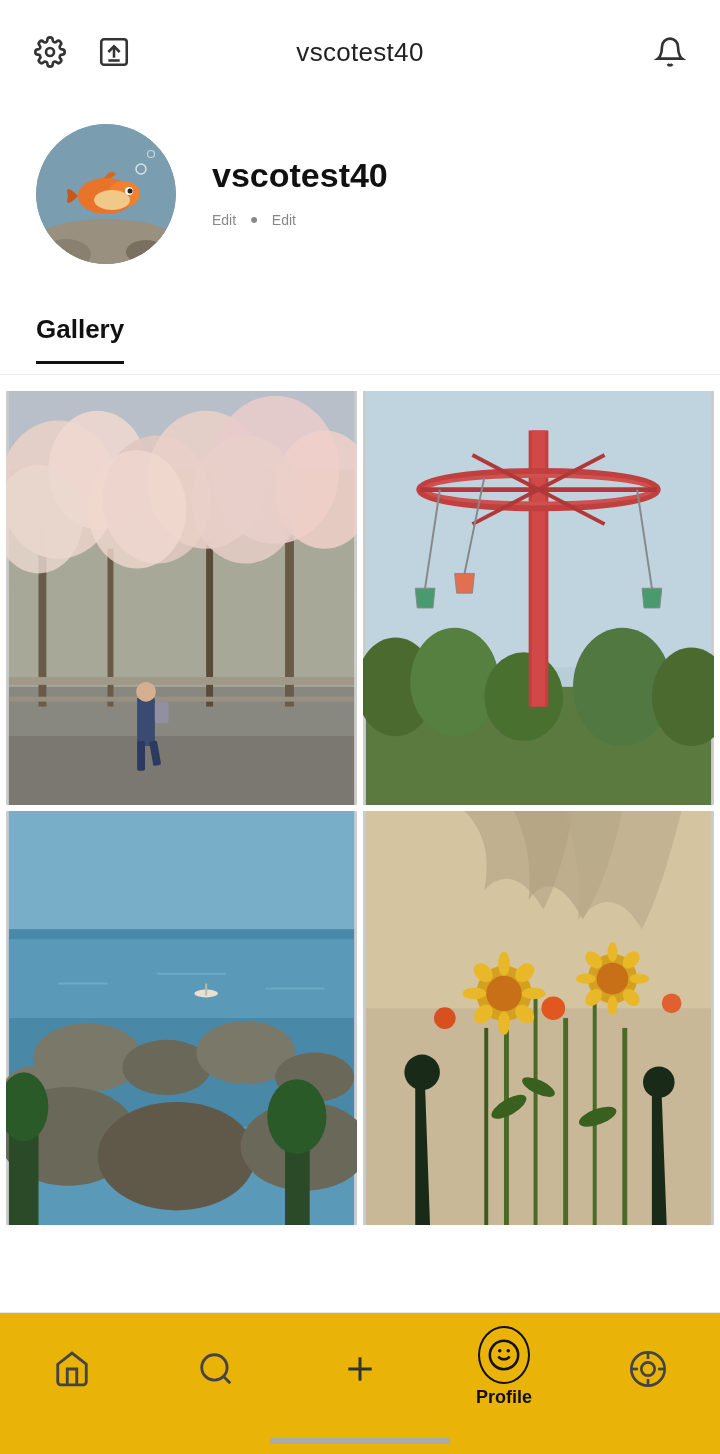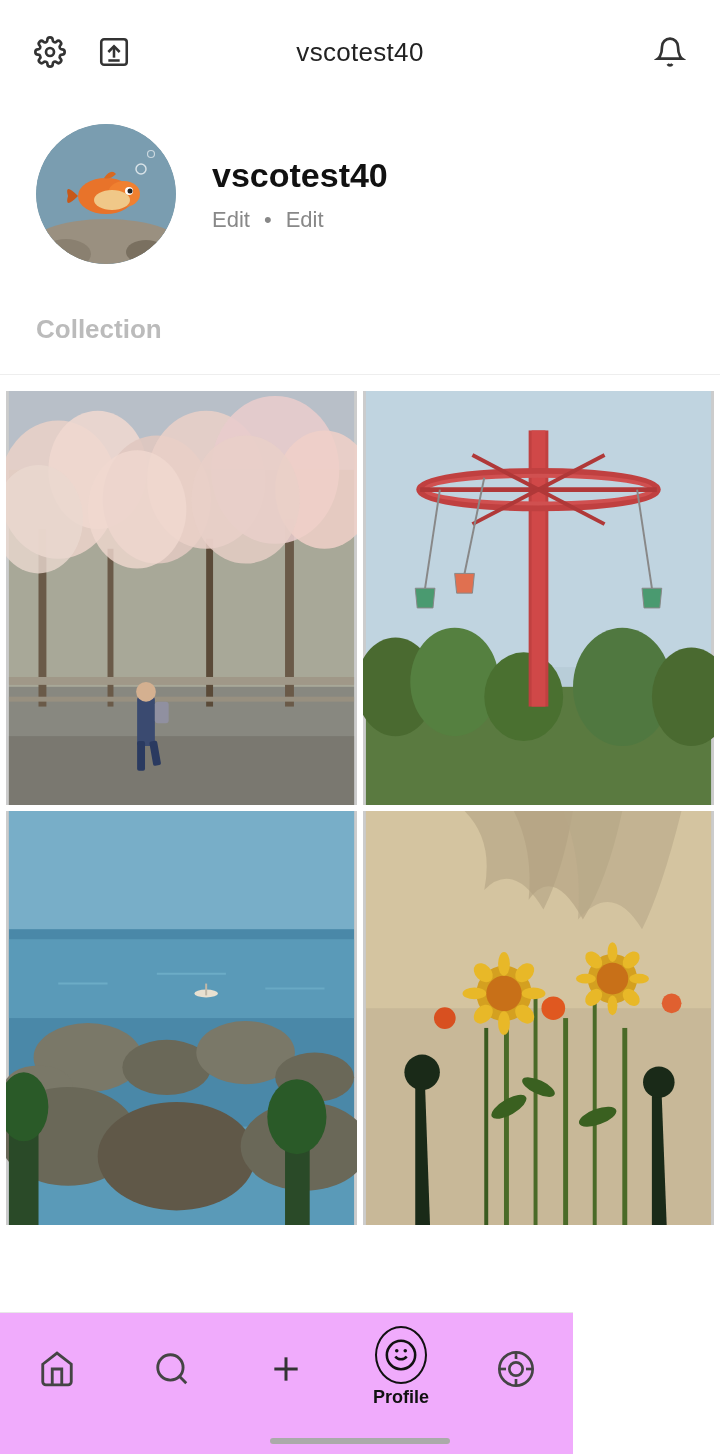--- a/index.html
+++ b/index.html
@@ -83,7 +83,7 @@
       gap: 14px;
     }
     .profile-action-link {
-      font-size: 22px;
+      font-size: 14px;
       color: #888;
       cursor: pointer;
       text-decoration: none;

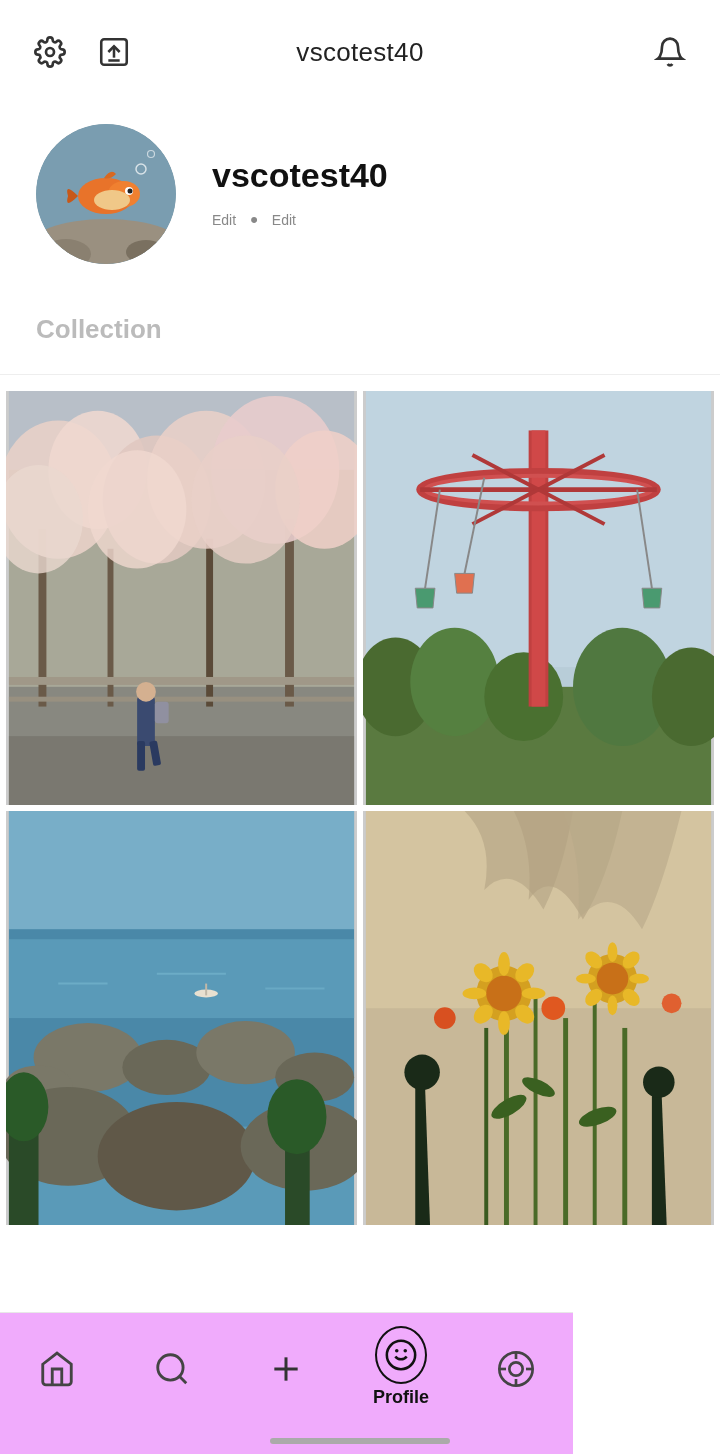--- a/index.html
+++ b/index.html
@@ -275,6 +275,9 @@
 </div>
 
 <div class="tabs-section">
+  <div class="tab active">
+    <span>Gallery</span>
+  </div>
   <div class="tab">
     <span>Collection</span>
   </div>

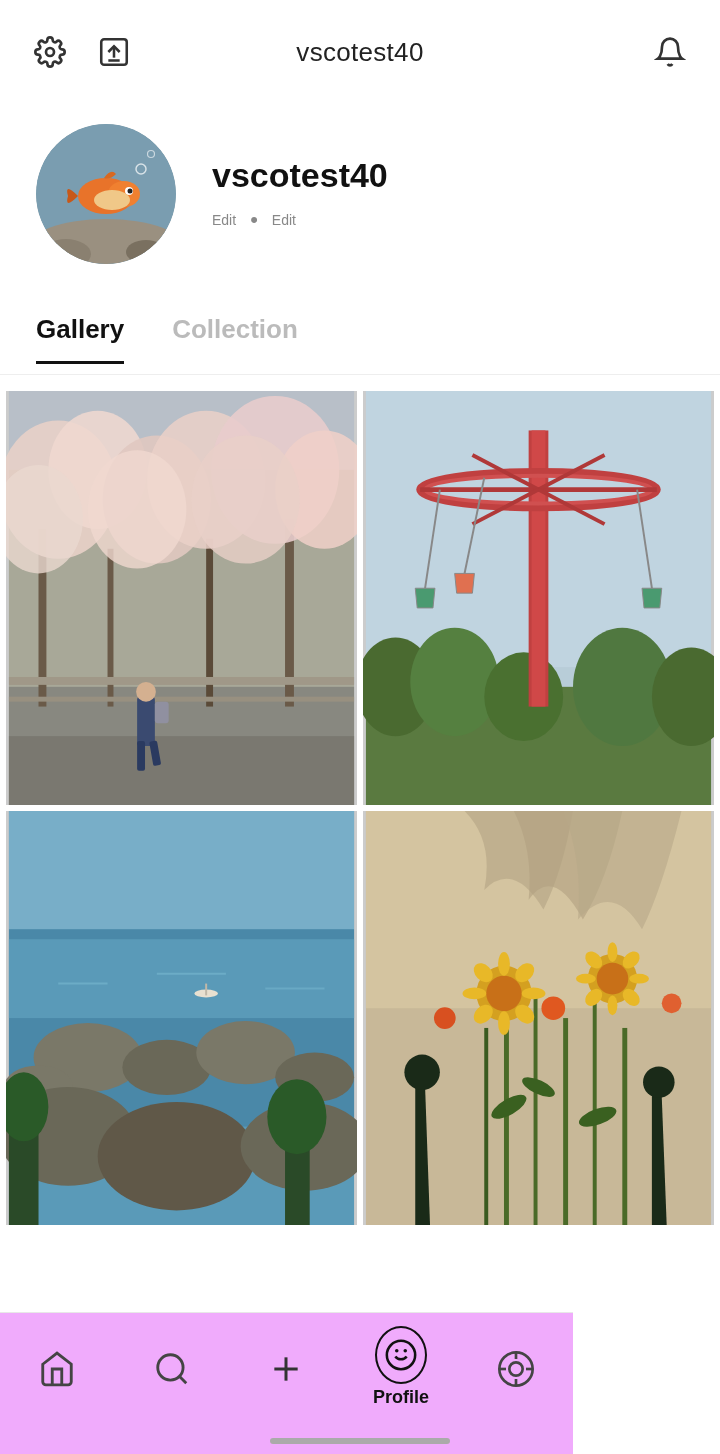--- a/index.html
+++ b/index.html
@@ -278,9 +278,6 @@
   <div class="tab active">
     <span>Gallery</span>
   </div>
-  <div class="tab">
-    <span>Collection</span>
-  </div>
 </div>
 
 <div class="gallery-grid">

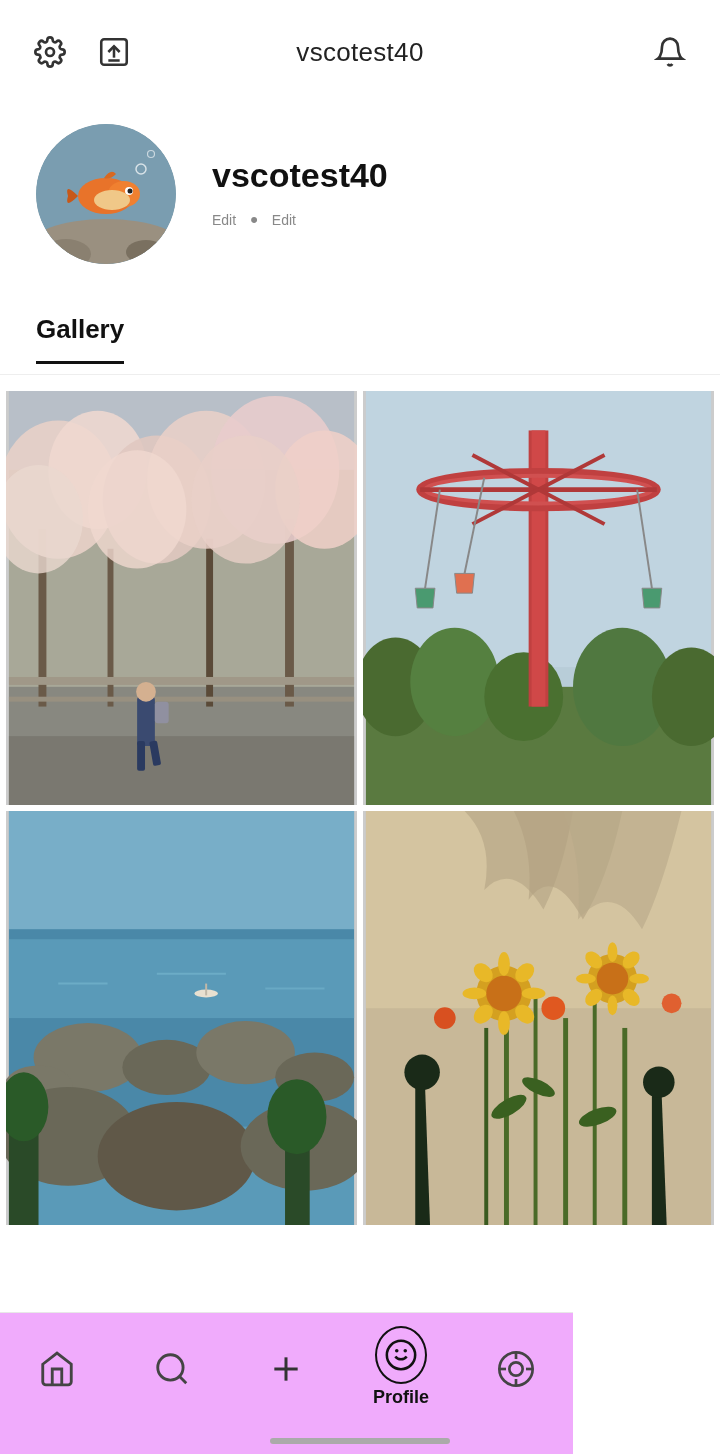--- a/index.html
+++ b/index.html
@@ -137,8 +137,8 @@
       position: fixed;
       bottom: 0;
       left: 0;
-      width: 573px;
-      background: #f0abfc;
+      width: 720px;
+      background: #eab308;
       border-top: 1px solid #e8e8e8;
       display: flex;
       align-items: center;

